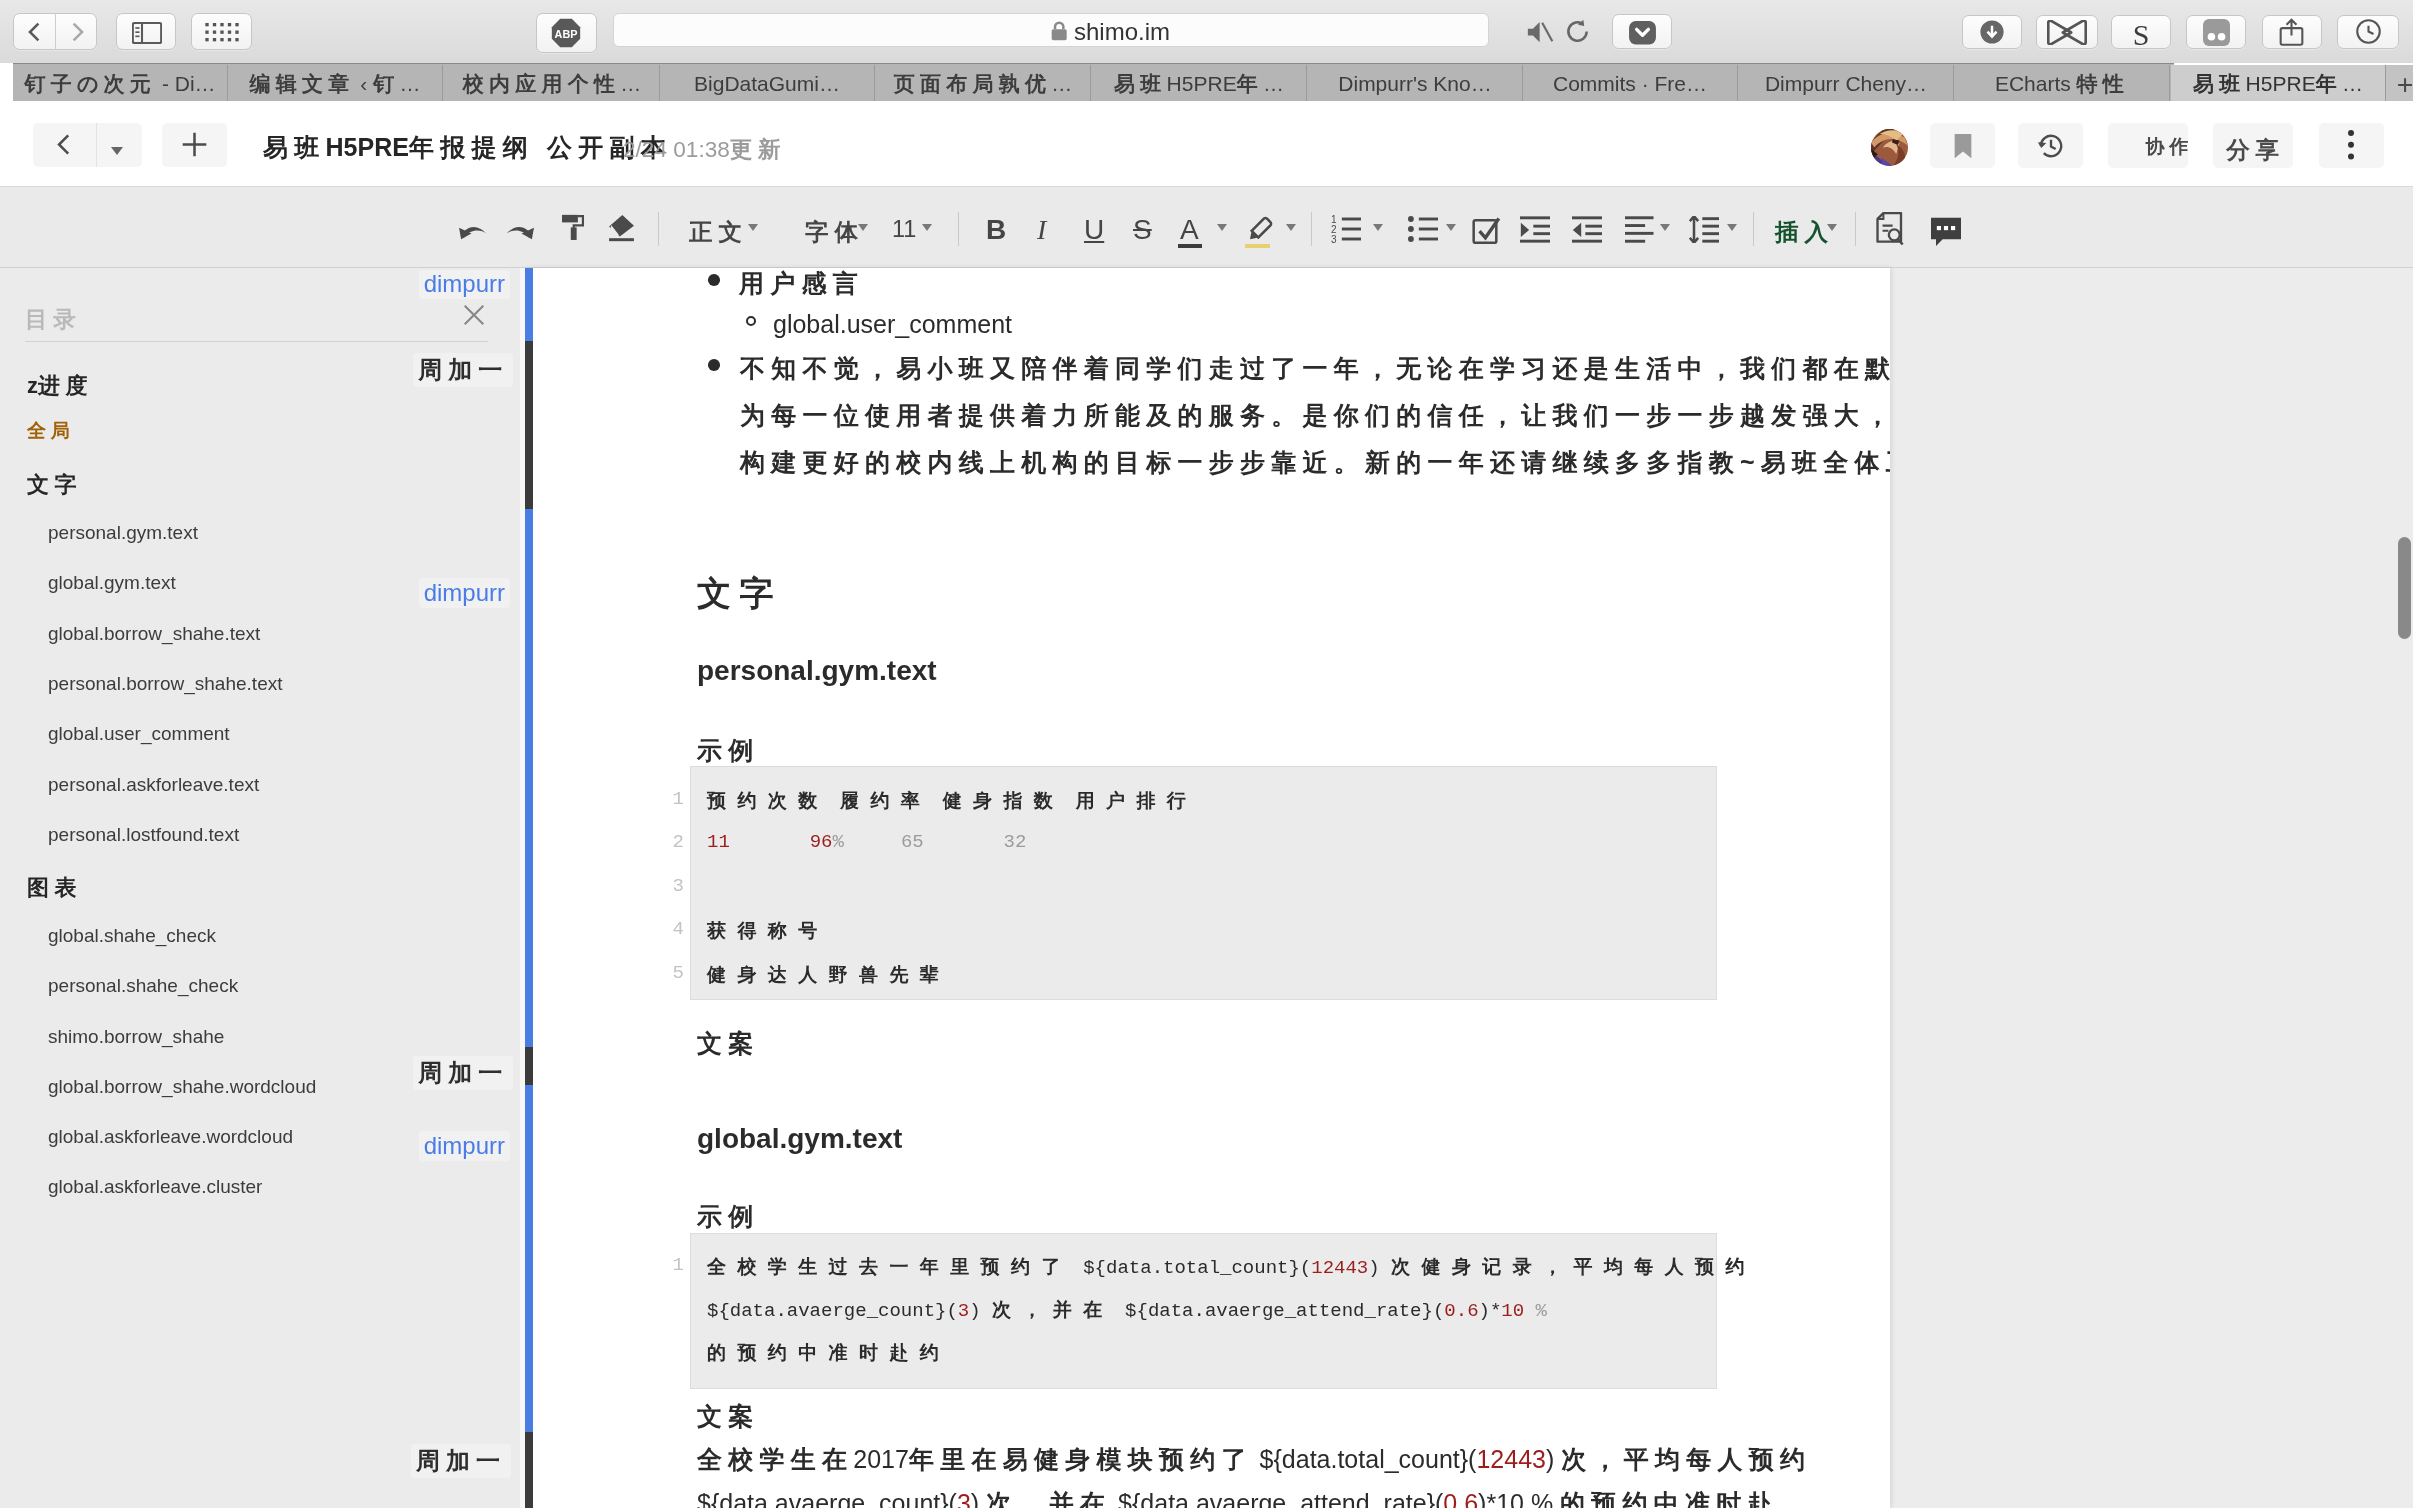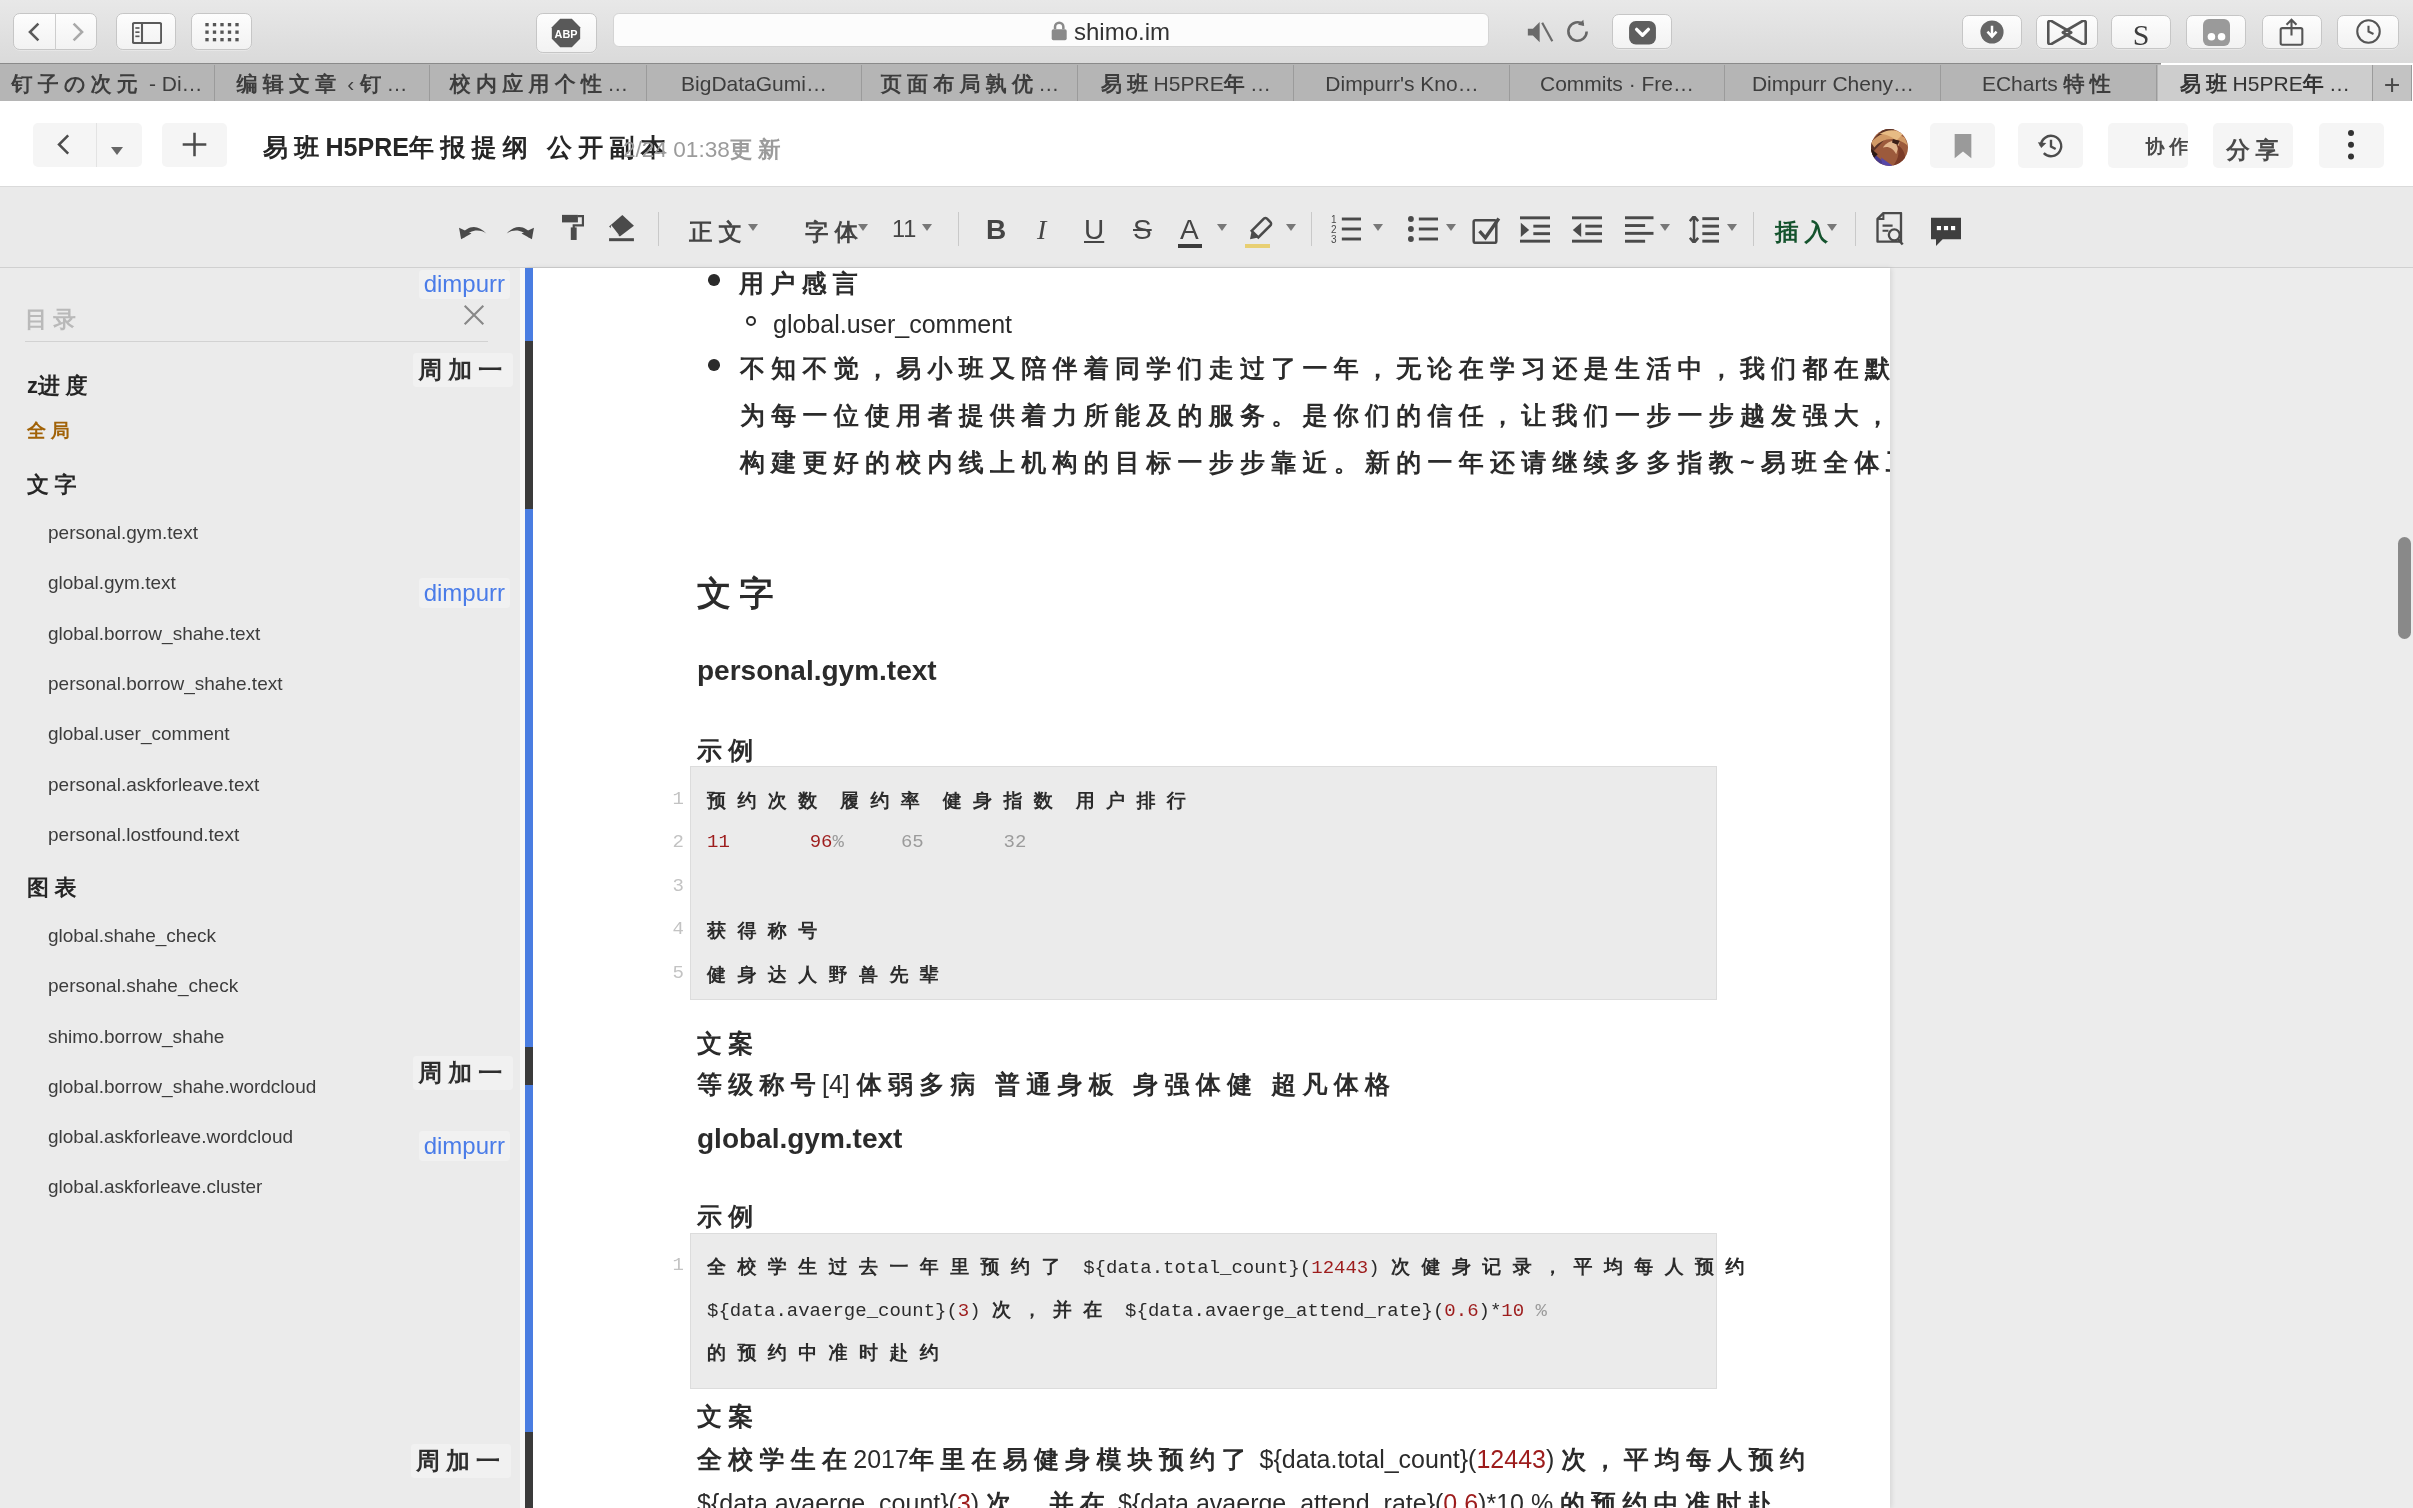--- a/index.html
+++ b/index.html
@@ -11,7 +11,7 @@
 #chrome{position:absolute;left:0;top:0;width:2413px;height:63px;background:linear-gradient(#e8e8e8,#dadada)}
 .cbtn{position:absolute;background:linear-gradient(#fdfdfd,#f2f2f2);border:0.8px solid #c6c6c6;border-radius:6.7px;box-shadow:0 0.8px 0 rgba(255,255,255,.4)}
 
-#tabs{position:absolute;left:0;top:63px;width:2161px;height:39px;background:#b5b5b5;border-top:0.8px solid #8a8a8a}
+#tabs{position:absolute;left:13px;top:63px;width:2161px;height:39px;background:#b5b5b5;border-top:0.8px solid #8a8a8a}
 .tab{position:absolute;top:0.8px;height:38px;line-height:38px;text-align:center;font-size:21px;color:#3d3d3d;border-right:0.8px solid #9b9b9b;overflow:hidden;white-space:nowrap}
 
 #dochdr{position:absolute;left:0;top:101px;width:2413px;height:85px;background:#fff}

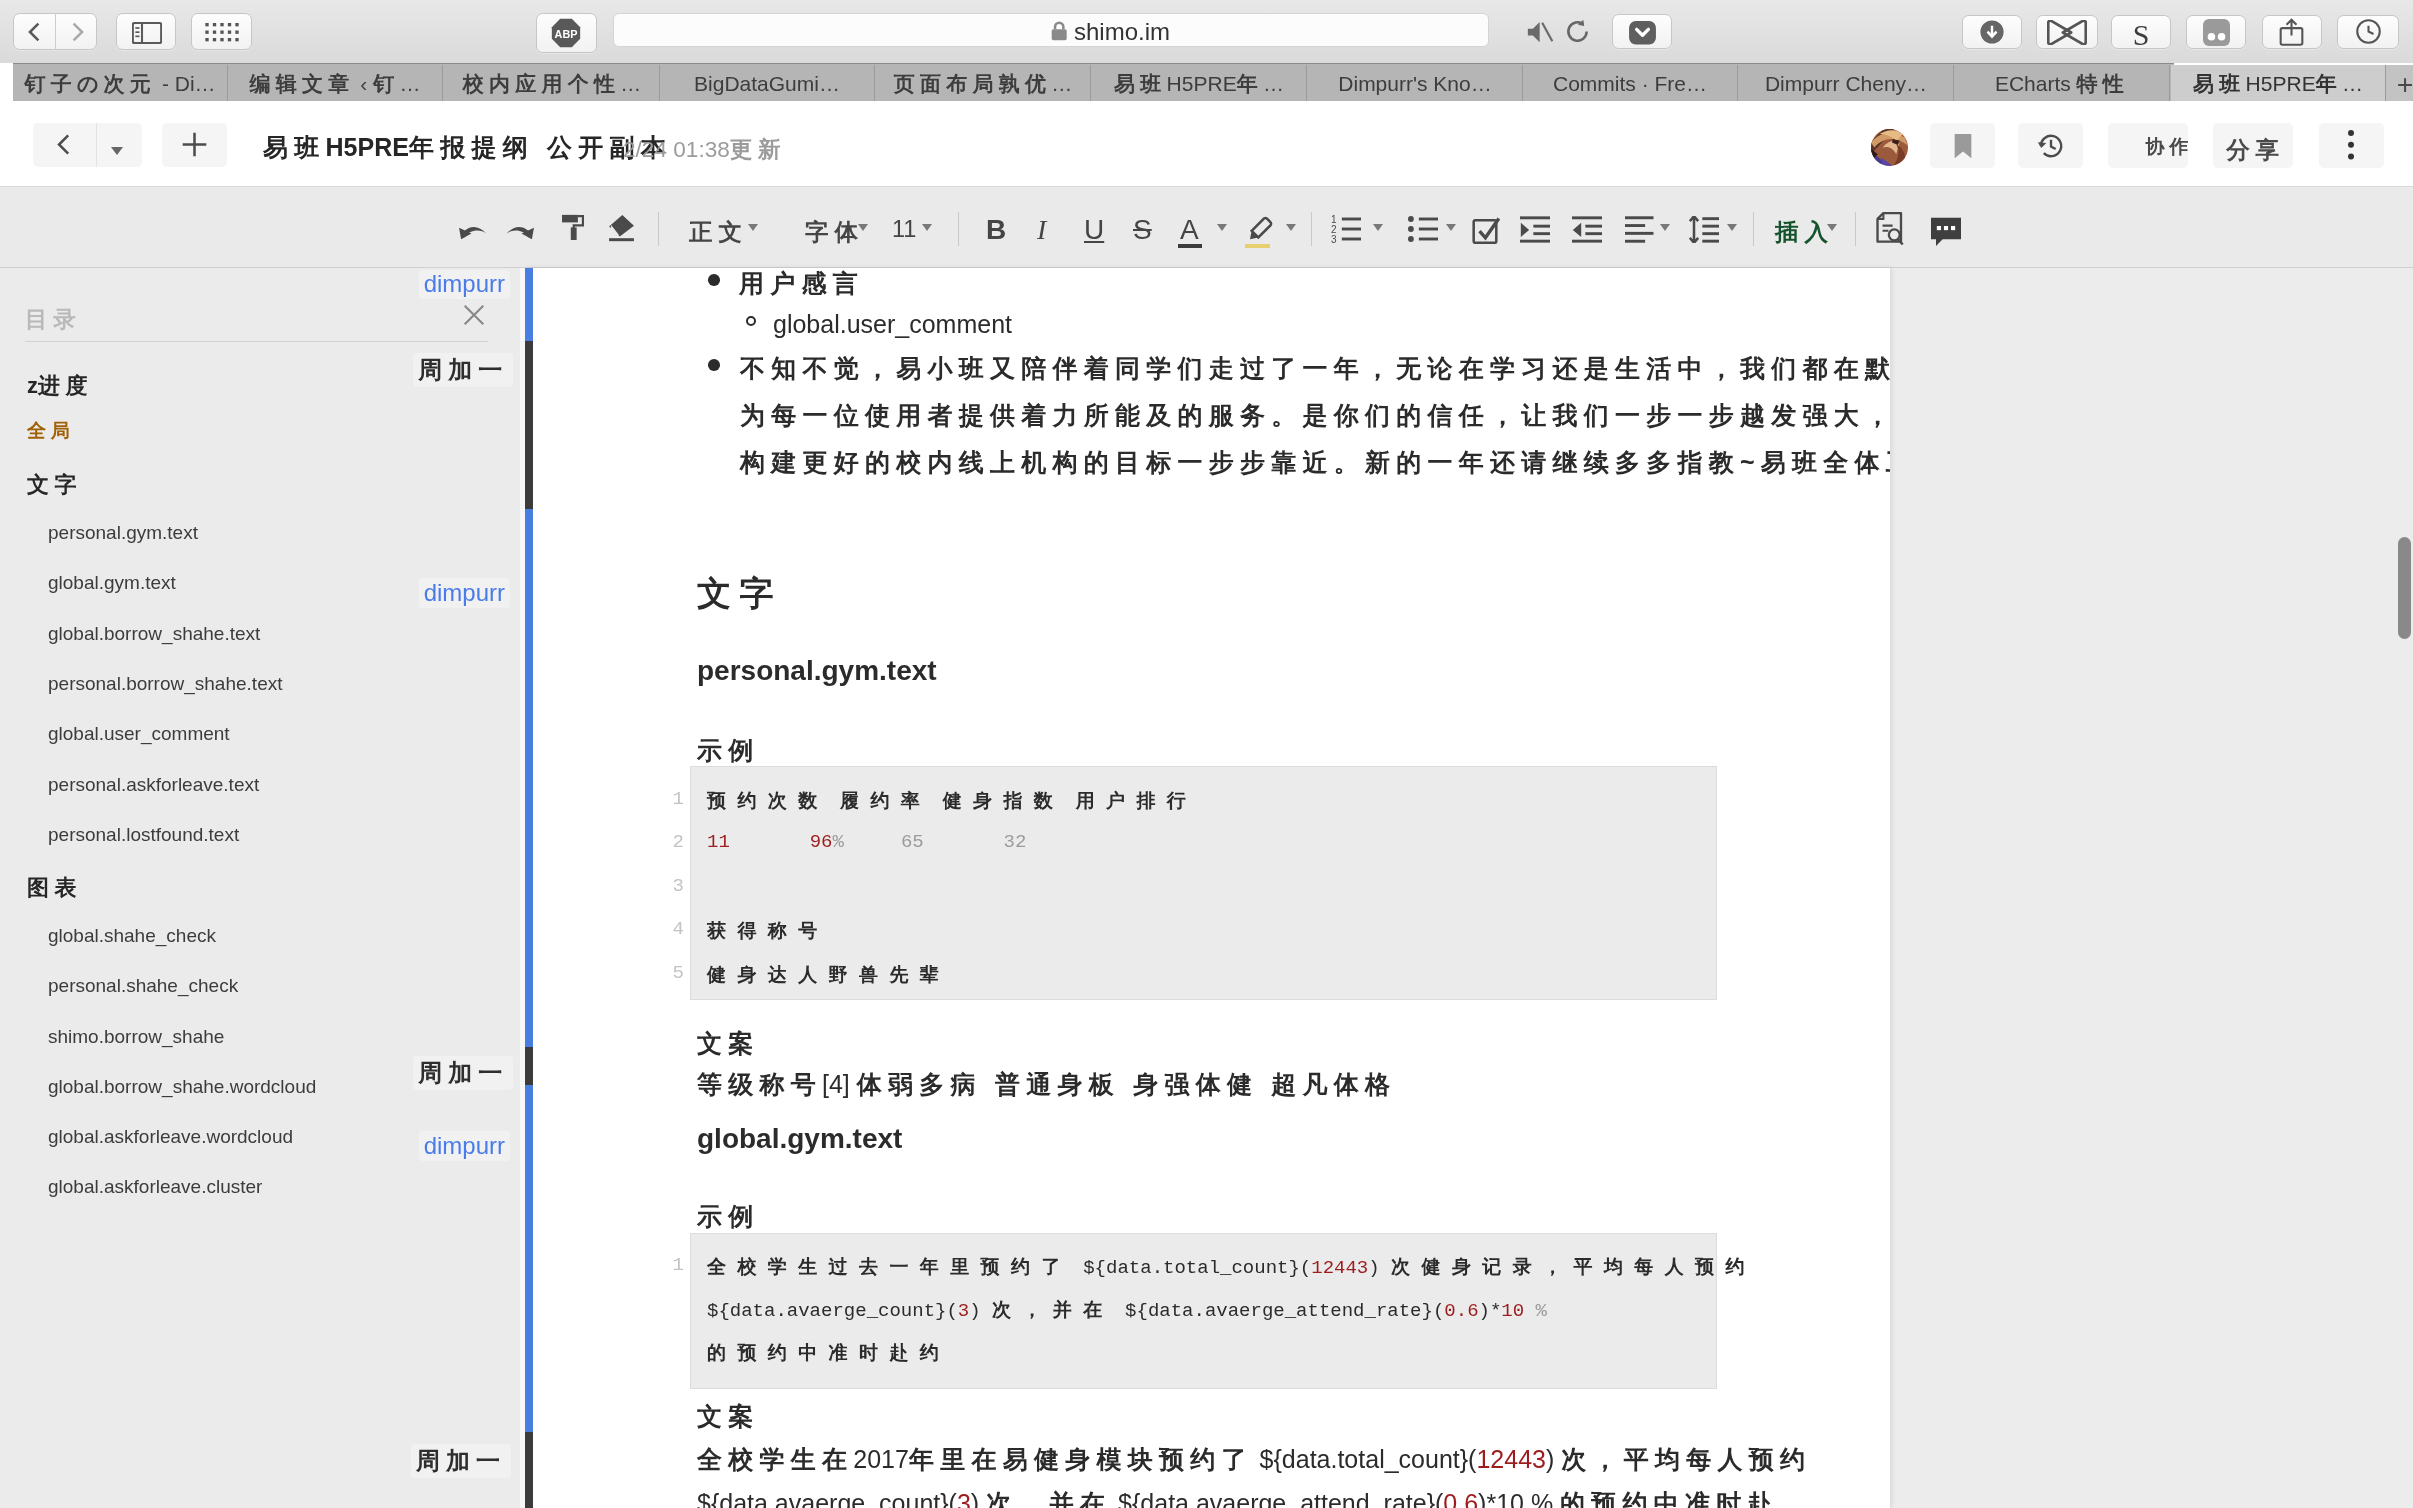--- a/index.html
+++ b/index.html
@@ -350,7 +350,6 @@
     <div class="lno" style="top:650px">4</div>
     <div class="lno" style="top:694px">5</div>
     <div class="t ul2 c" style="top:759px">文案</div>
-    <div class="t" style="top:800px"><span class="c">等级称号</span>[4] <span class="c">体弱多病 普通身板 身强体健 超凡体格</span></div>
     <div class="t" style="top:855px;font-size:28px;font-weight:bold">global.gym.text</div>
     <div class="t ul2 c" style="top:932px">示例</div>
     <div class="codebg" style="top:965px;height:156px"></div>

